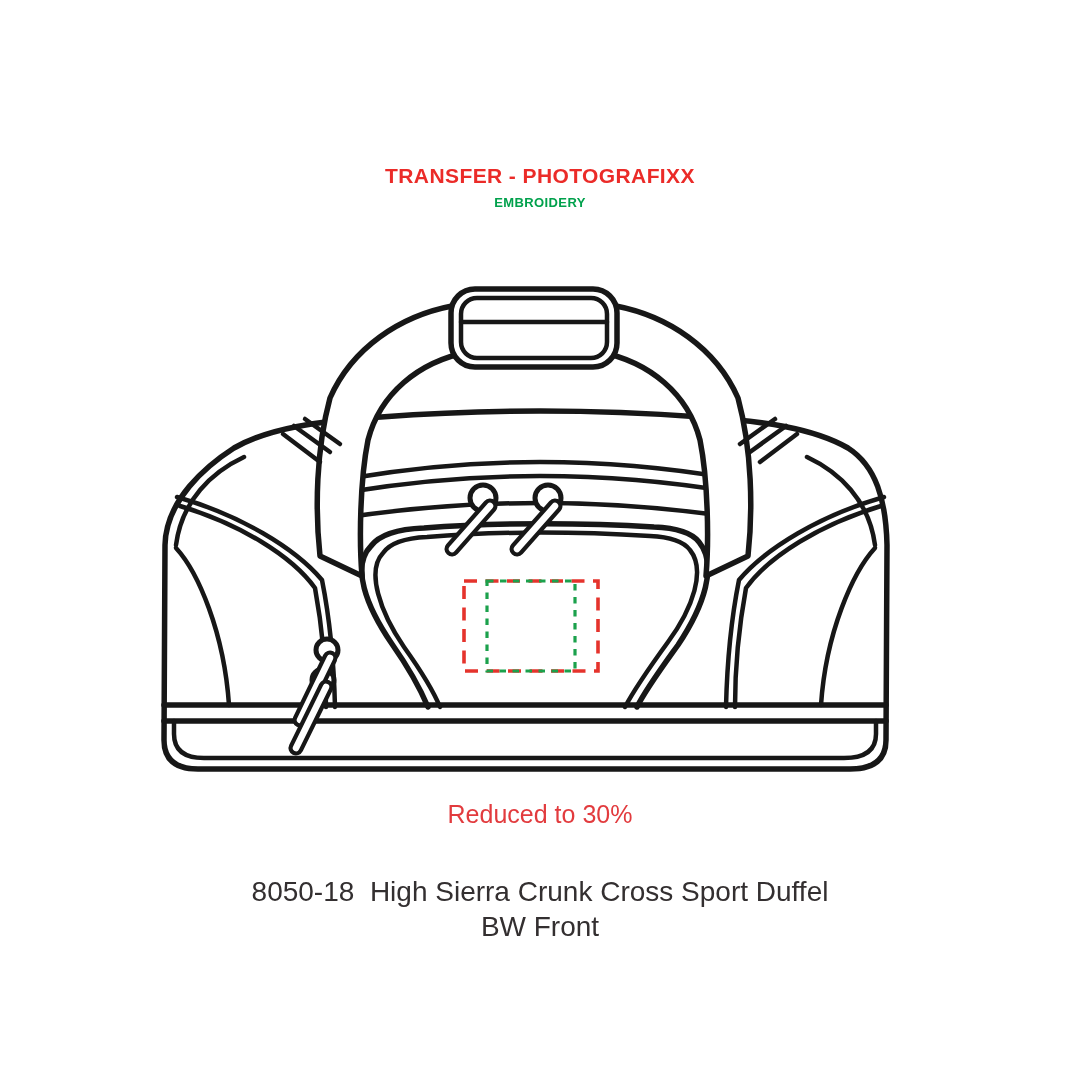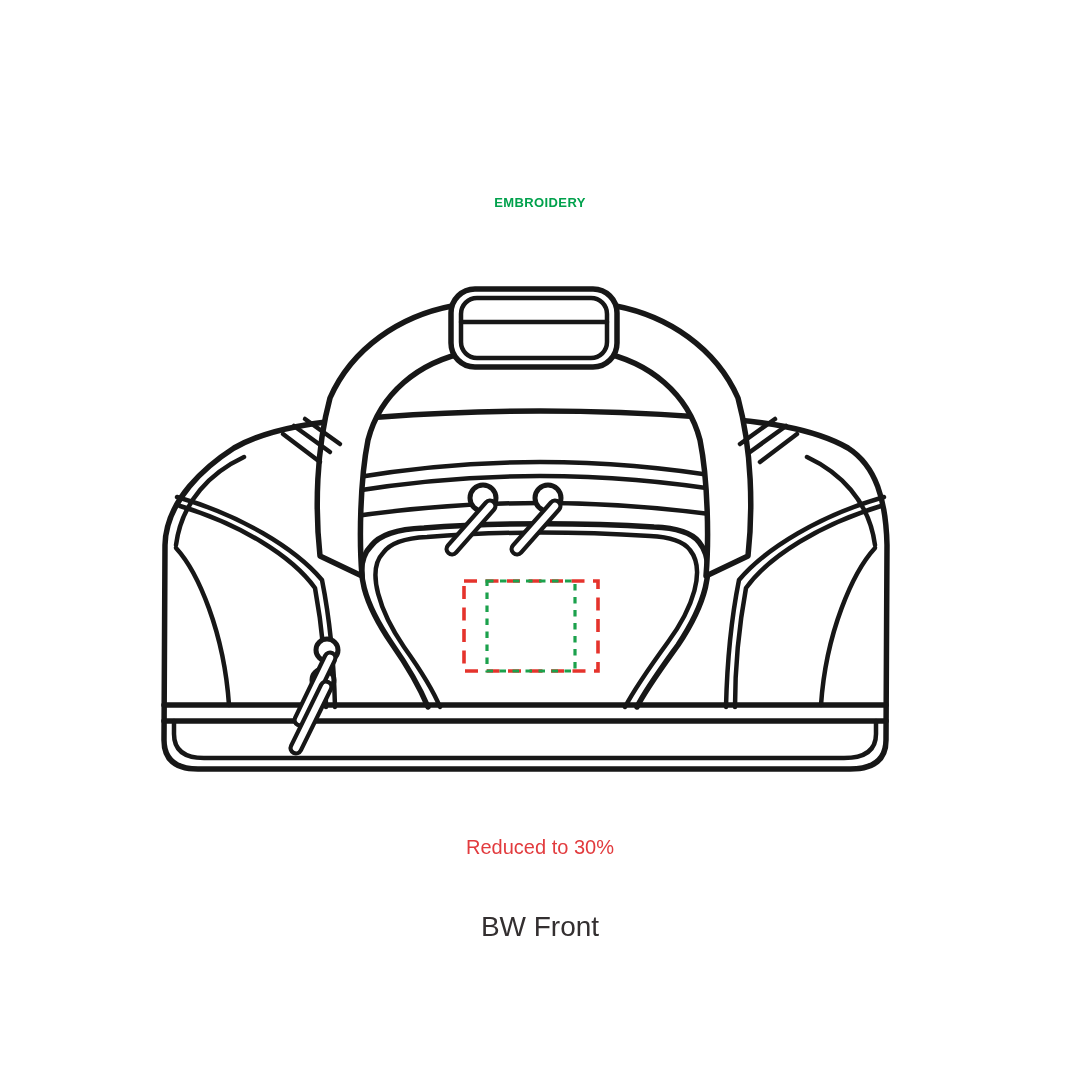--- a/index.html
+++ b/index.html
@@ -38,6 +38,7 @@
 
 <div class="canvas">
 
+  <div class="hdr hdr-1" style="color: rgb(235, 43, 40);">TRANSFER - PHOTOGRAFIXX</div>
 
   <div class="hdr hdr-2" style="color: rgb(1, 161, 76);">EMBROIDERY</div>
 

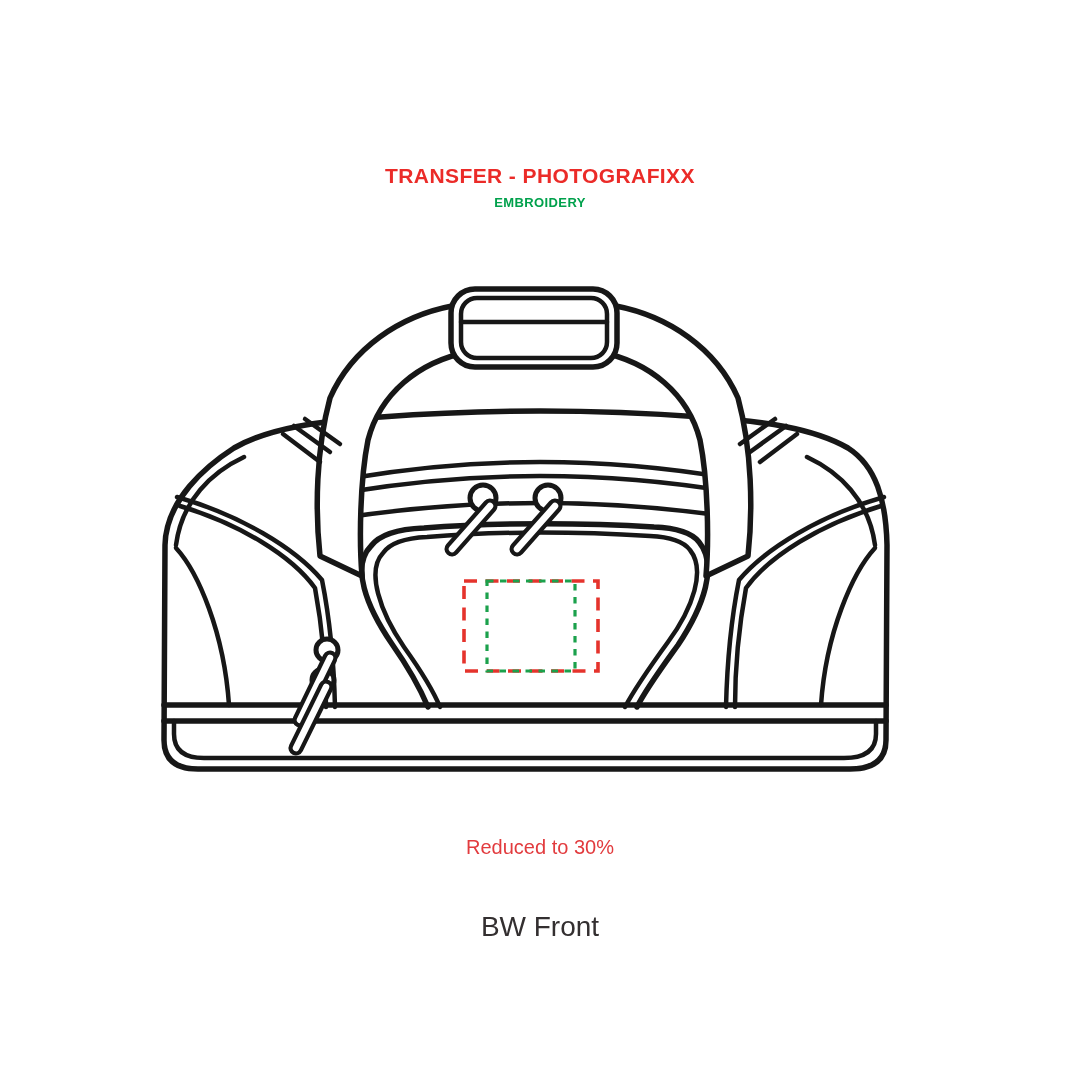--- a/index.html
+++ b/index.html
@@ -20,7 +20,7 @@
     position:absolute;left:0;right:0;text-align:center;
     white-space:pre;
   }
-  .ftr-note{top:836px;font-size:20px;}
+  .ftr-note{top:800px;font-size:25px;}
   .ftr-product{top:876px;font-size:28px;}
   .ftr-view{top:911px;font-size:28px;}
   .art{position:absolute;left:0;top:0;width:1080px;height:1080px;}

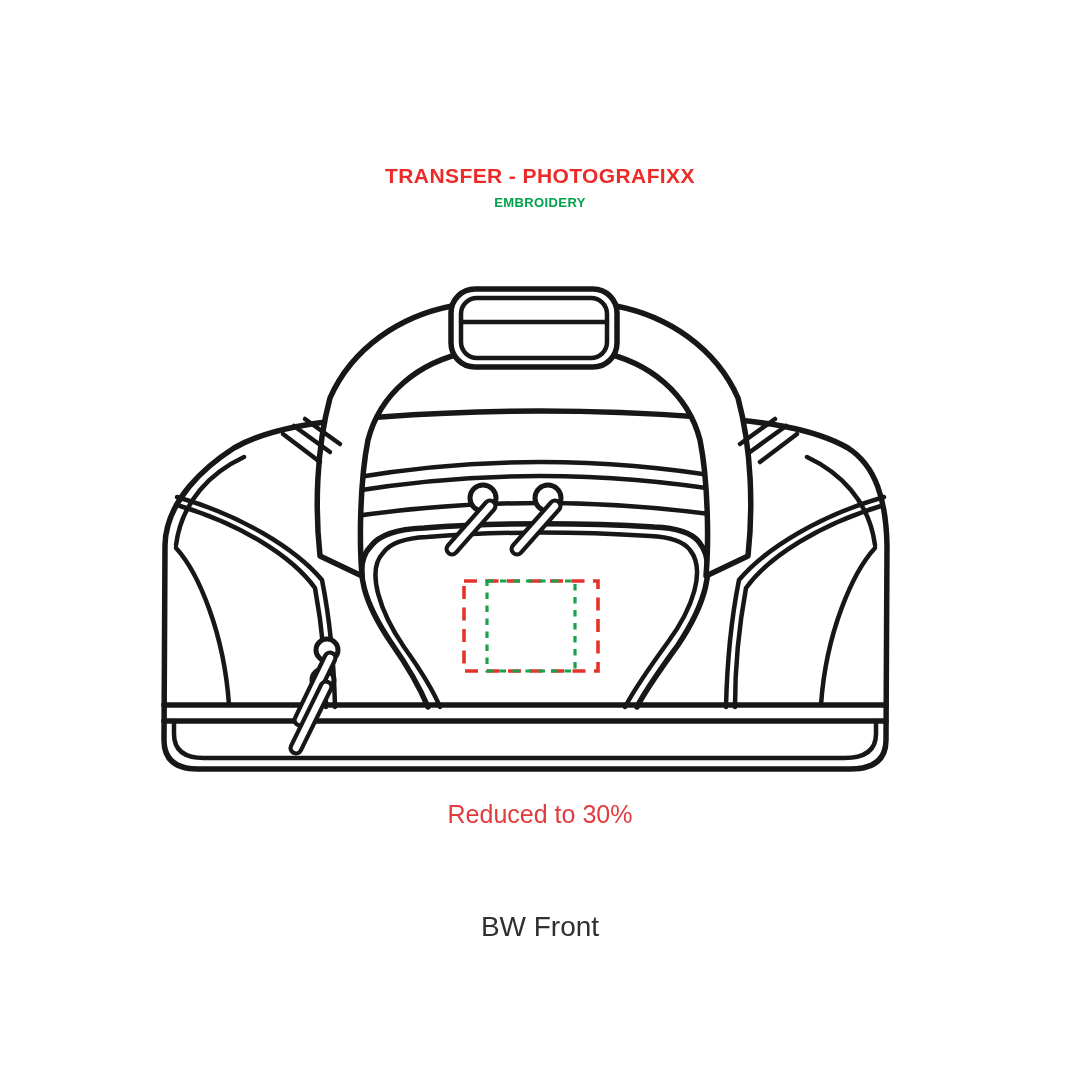--- a/index.html
+++ b/index.html
@@ -134,6 +134,7 @@
 
   <div class="ftr ftr-note" style="color: rgb(226, 59, 62);">Reduced to 30%</div>
 
+  <div class="ftr ftr-product" style="color: rgb(51, 47, 48);">8050-18  High Sierra Crunk Cross Sport Duffel</div>
 
   <div class="ftr ftr-view" style="color: rgb(51, 47, 48);">BW Front</div>
 </div>

